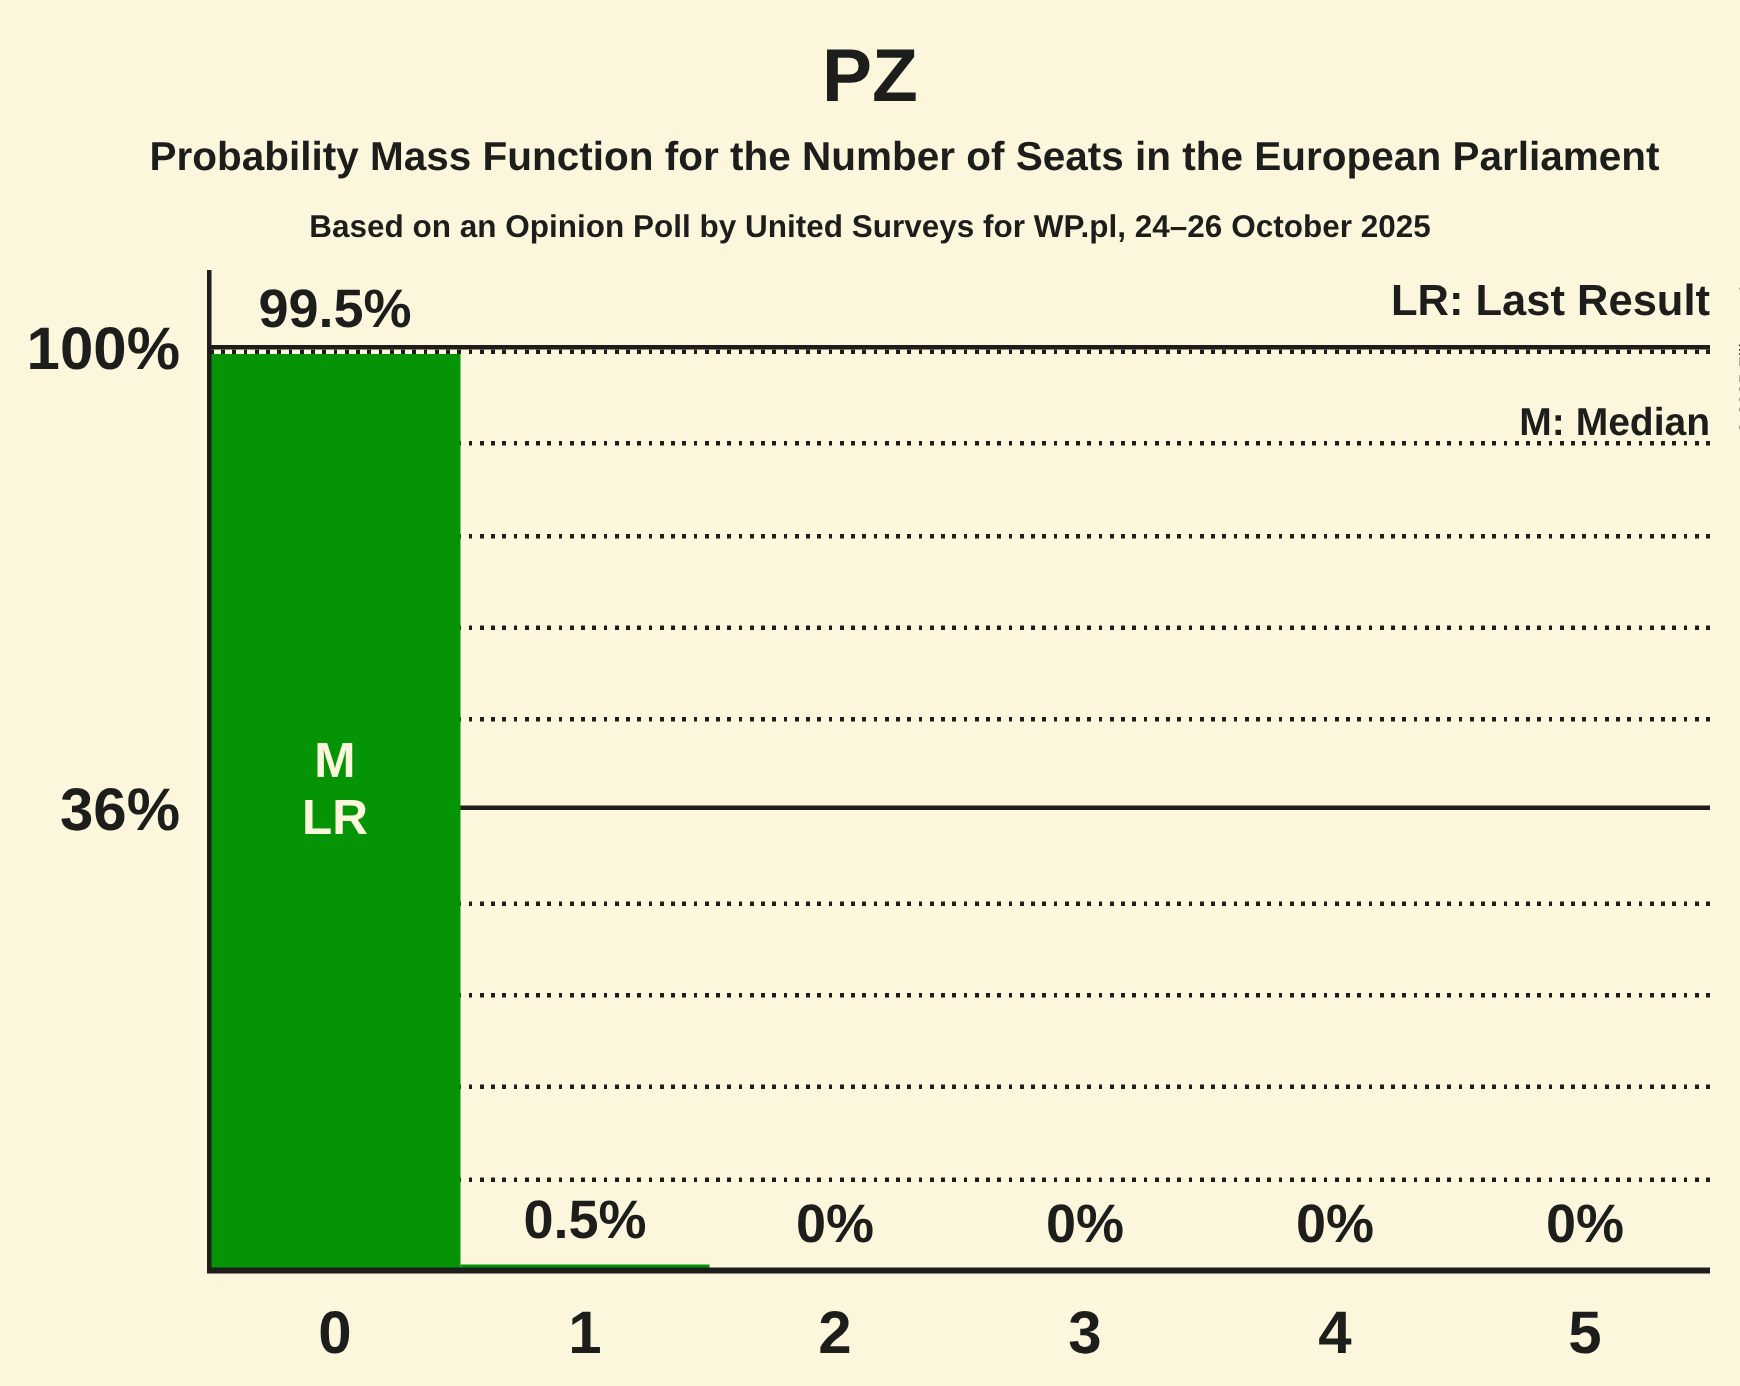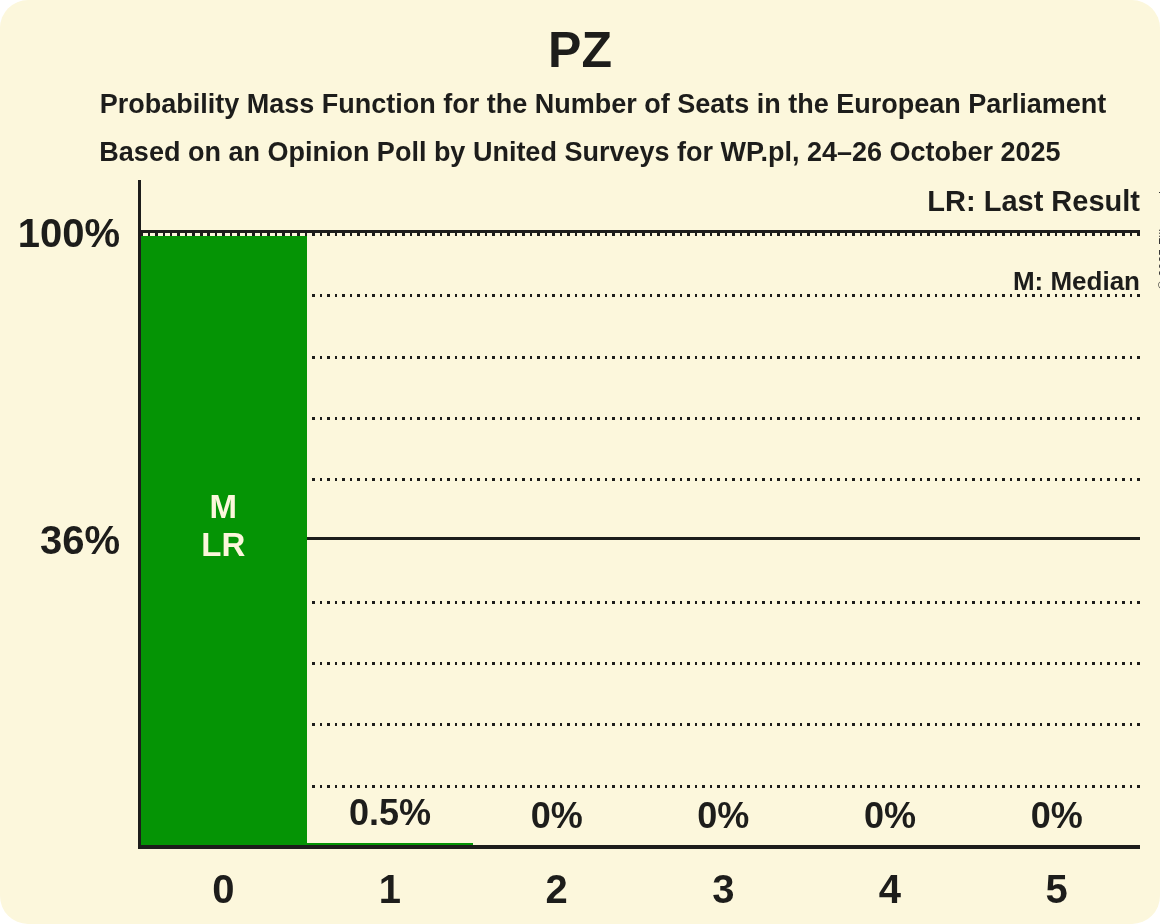--- a/index.html
+++ b/index.html
@@ -12,7 +12,6 @@
     background: var(--bg, #FCF7DC);
     font-family: "Liberation Sans", "DejaVu Sans", sans-serif;
     color: var(--ink, #1D1D1B);
-    border-radius: 28px;
   }
   .title {
     position: absolute; left: 0; right: 0; top: 22px;

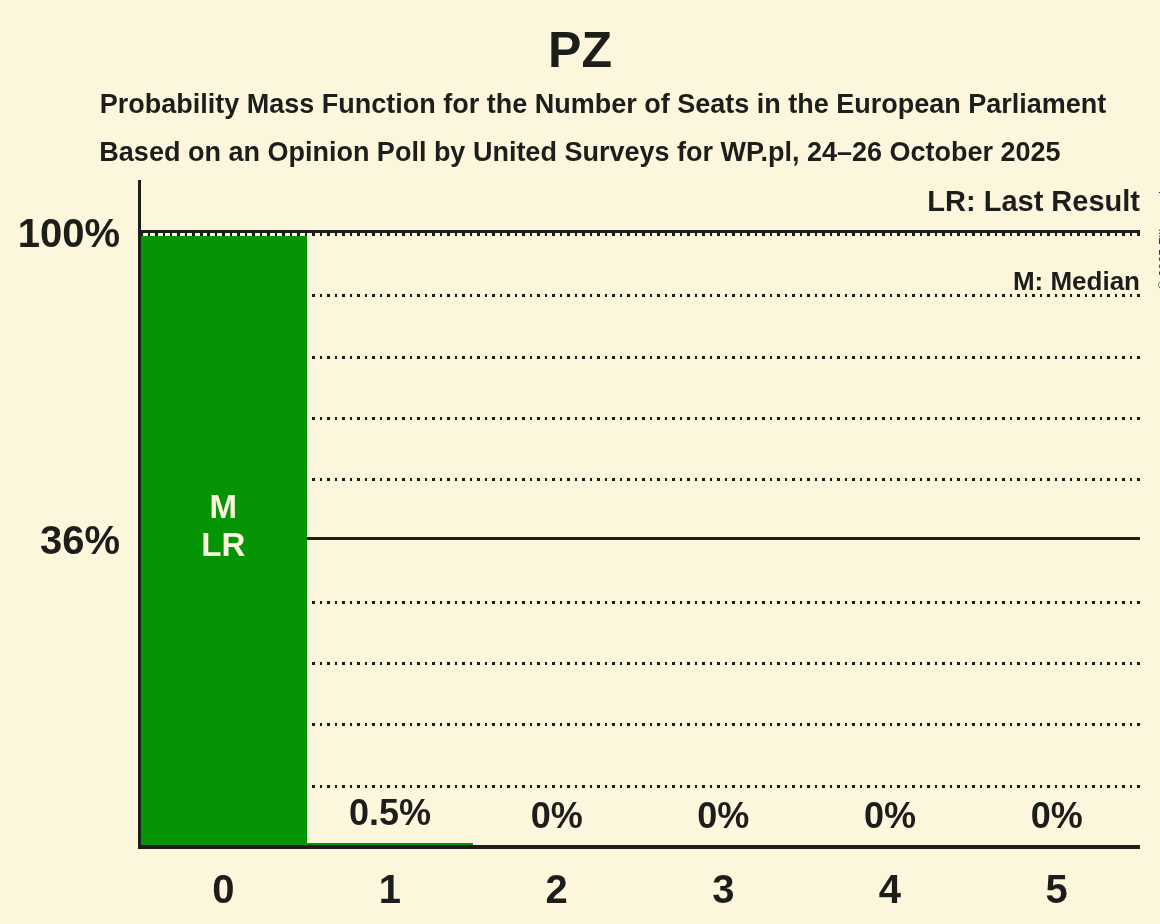--- a/index.html
+++ b/index.html
@@ -25,7 +25,7 @@
   }
   .subtitle2 {
     position: absolute; left: 0; right: 0; top: 136px;
-    text-align: center; font-size: 27px; font-weight: 700; line-height: 32px;
+    text-align: center; font-size: 21px; font-weight: 700; line-height: 32px;
     white-space: nowrap;
   }
   .legend-lr {

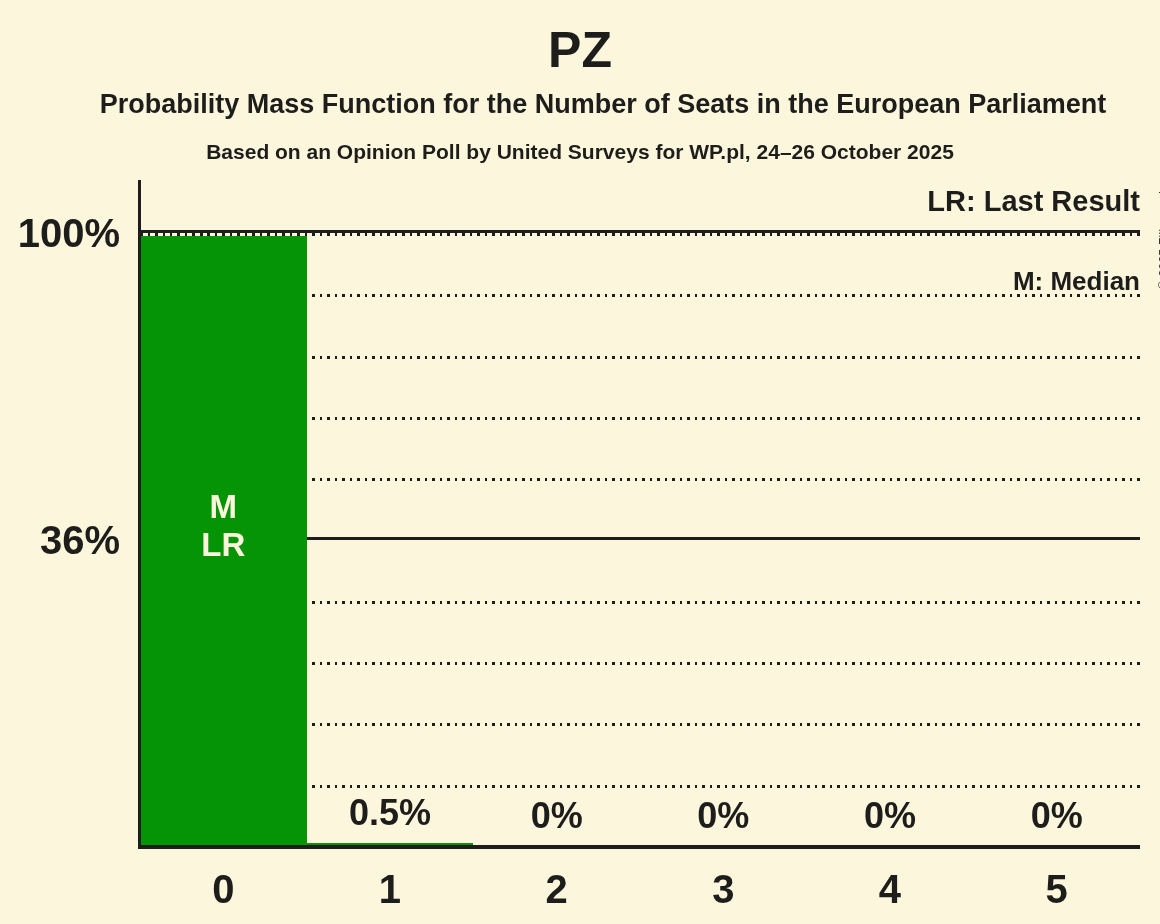--- a/index.html
+++ b/index.html
@@ -97,6 +97,7 @@
     <div class="solid" style="left: 140px; width: 1000px; top: 230px;"></div>
     <div class="bar" style="left: 140px; width: 166.667px; top: 236px; height: 610px;"></div>
     <div class="bar" style="left: 306.667px; width: 166.667px; top: 843px; height: 3px;"></div>
+    <div class="vlabel" style="left: 140px; width: 166.667px; top: 186.065px;">99.5%</div>
     <div class="vlabel" style="left: 306.667px; width: 166.667px; top: 792.935px;">0.5%</div>
     <div class="vlabel" style="left: 473.333px; width: 166.667px; top: 796px;">0%</div>
     <div class="vlabel" style="left: 640px; width: 166.667px; top: 796px;">0%</div>

